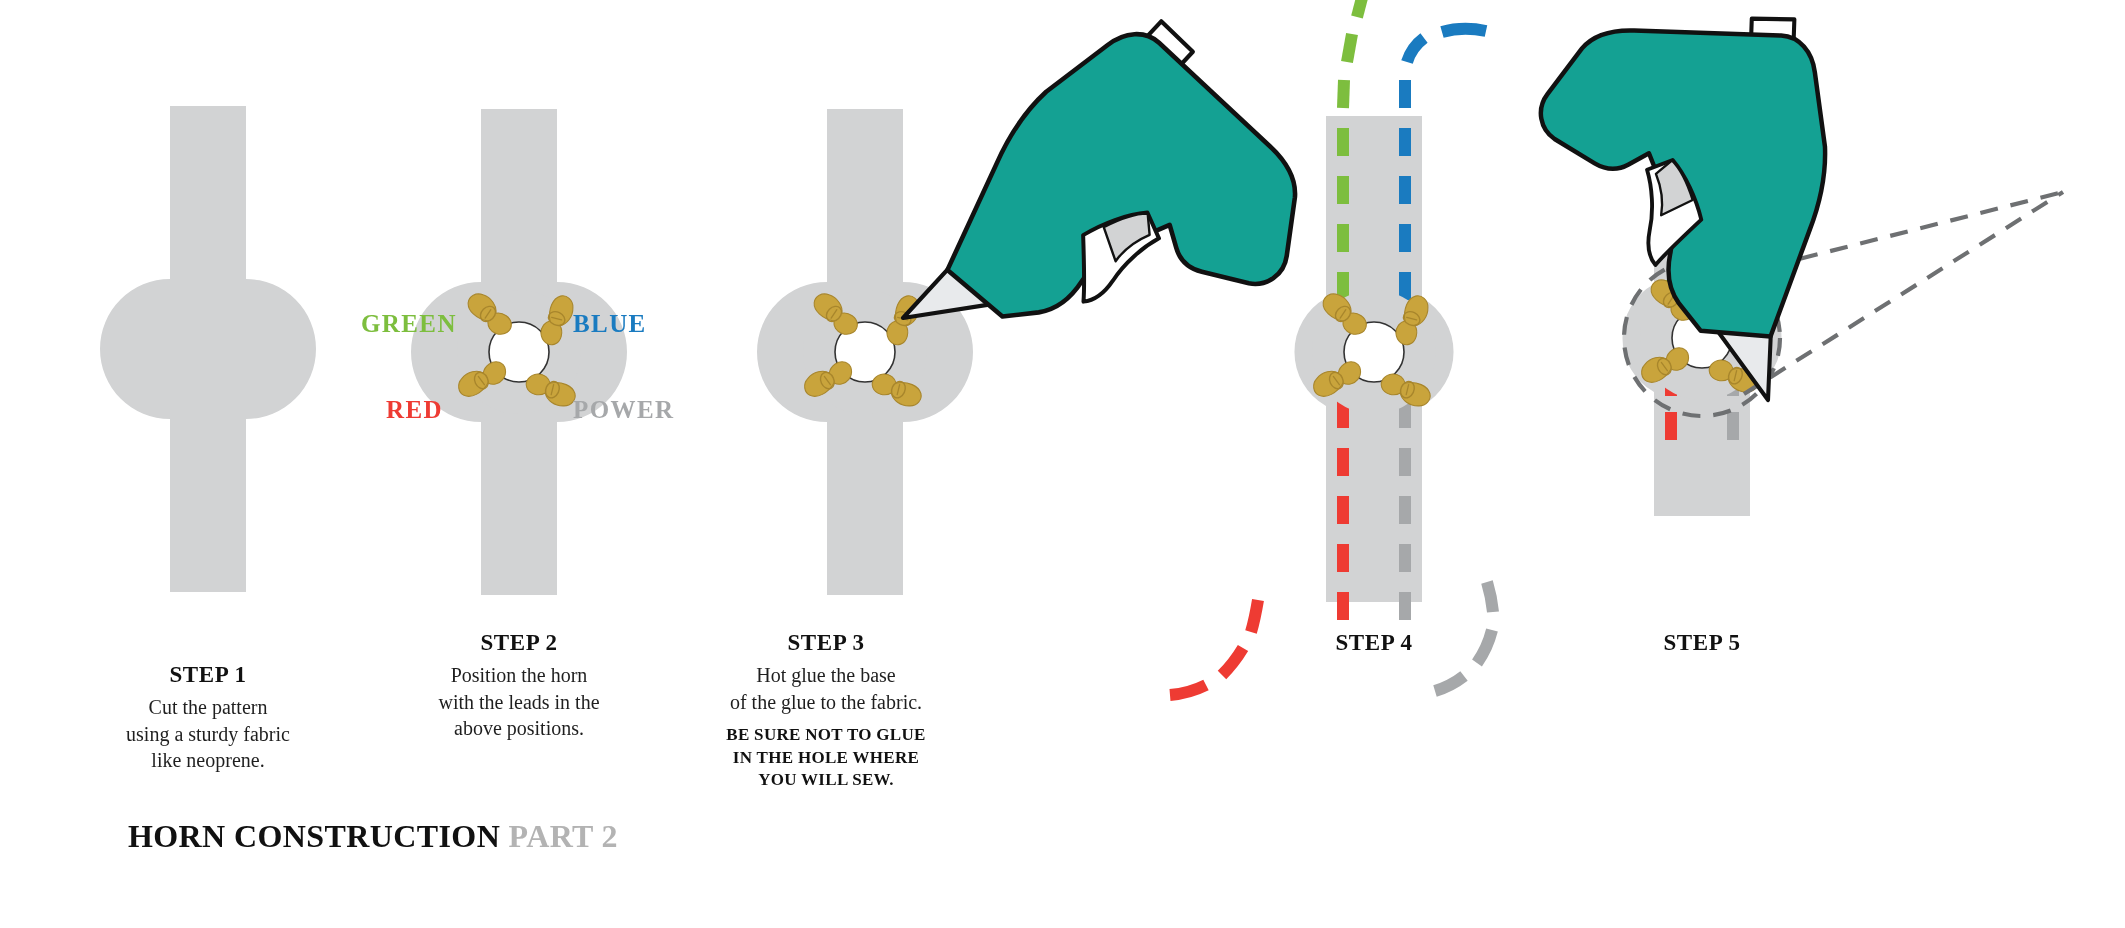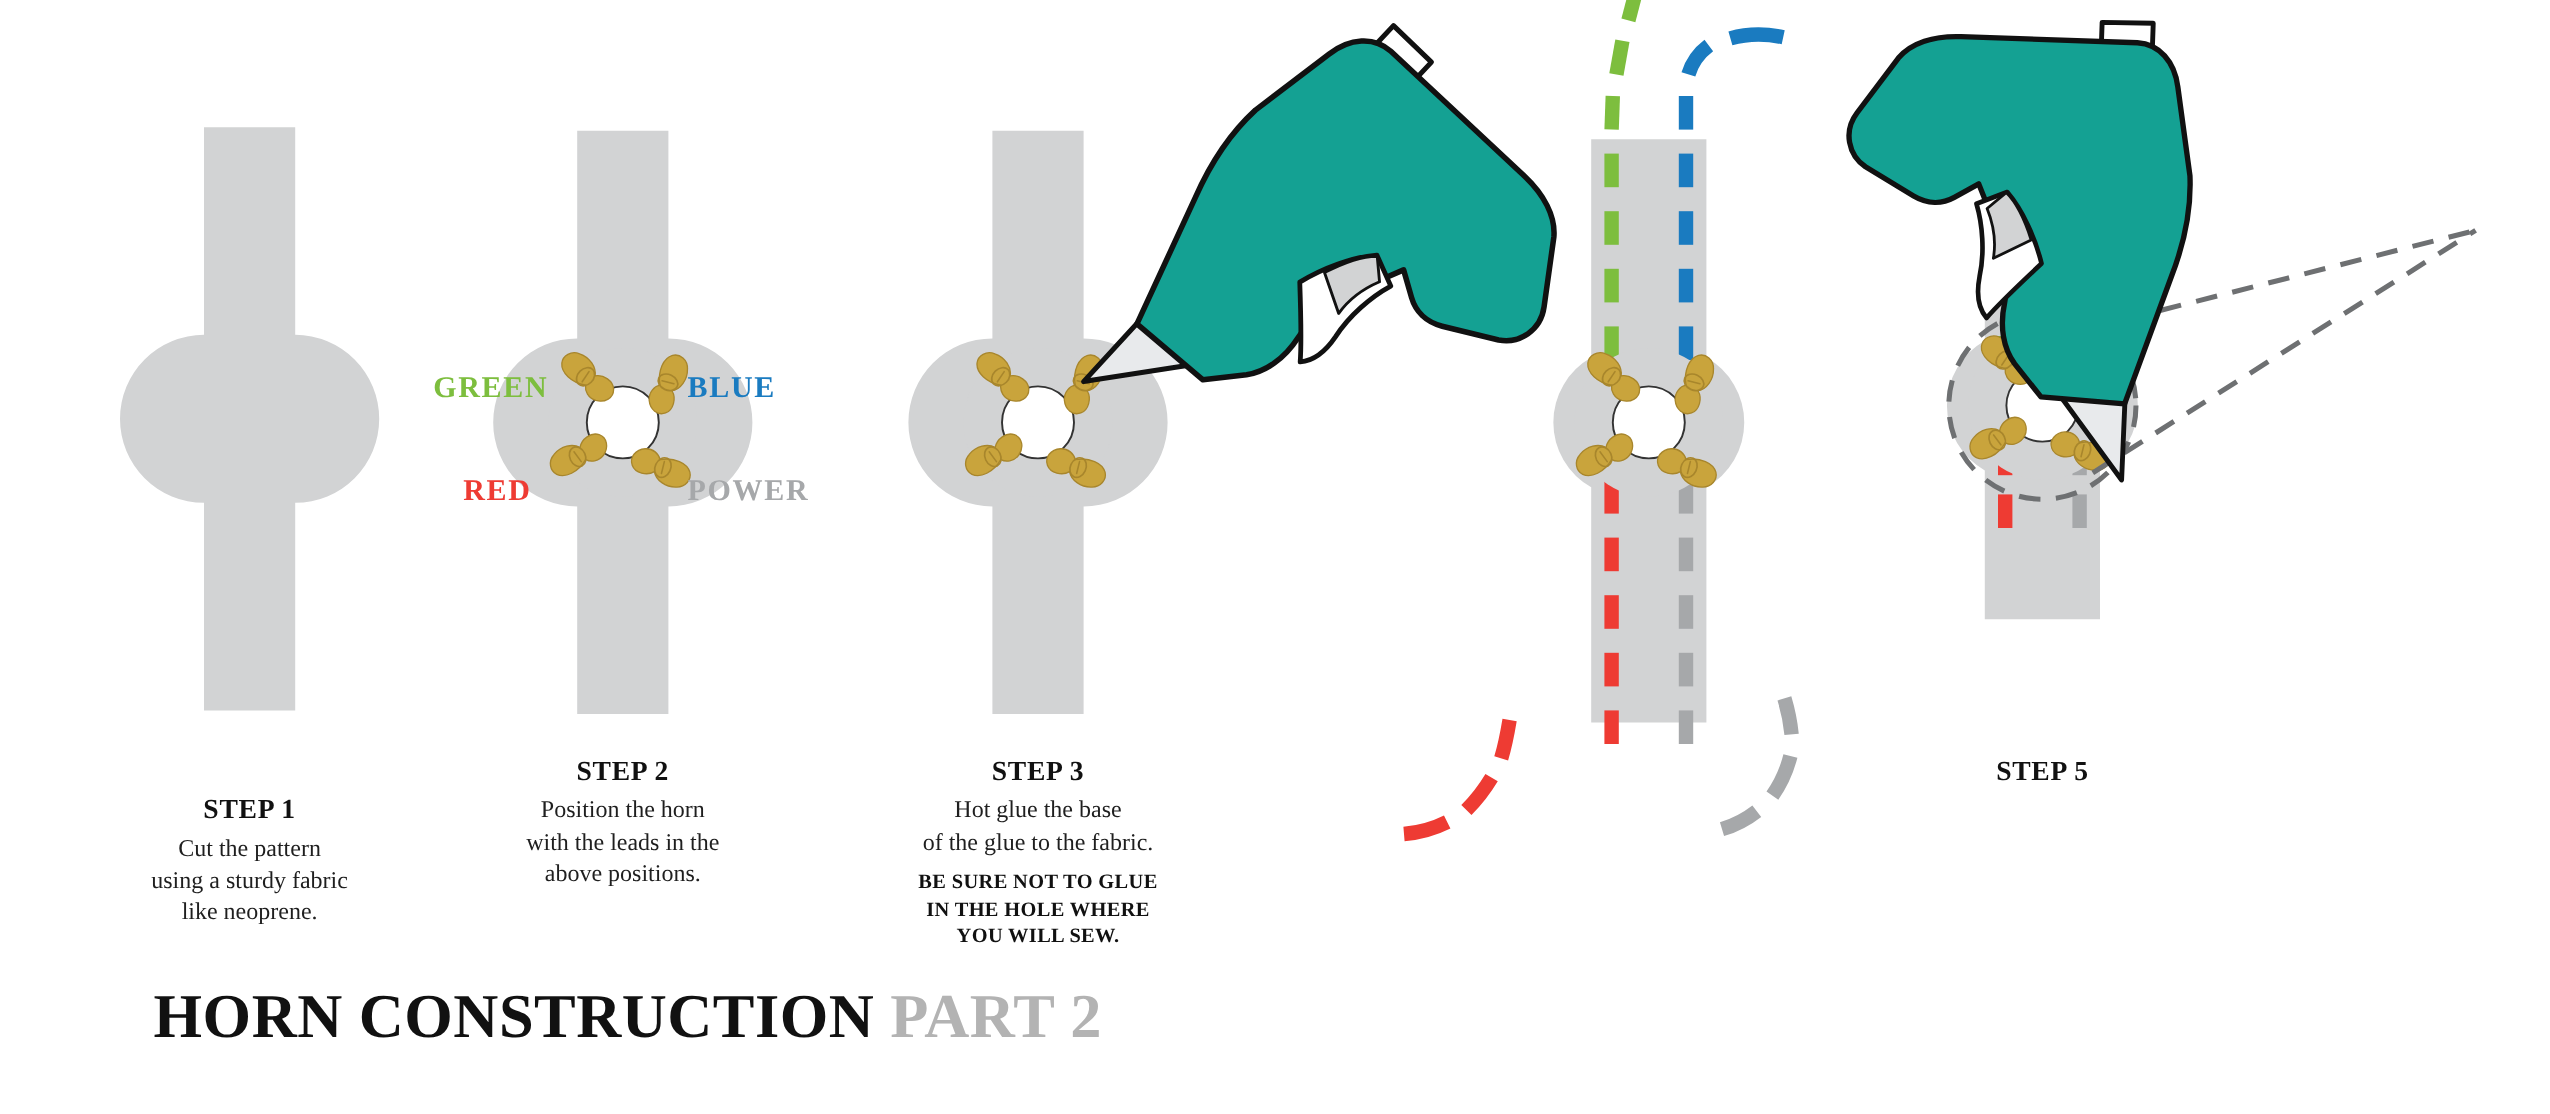--- a/index.html
+++ b/index.html
@@ -342,7 +342,7 @@
 above positions.</div>
   </div>
 
-  <div class="step-caption" style="left:725px; top:628px; width:280px;">
+  <div class="step-caption" style="left:686px; top:628px; width:280px;">
     <div class="step-title">STEP 3</div>
     <div class="step-body">Hot glue the base
 of the glue to the fabric.</div>

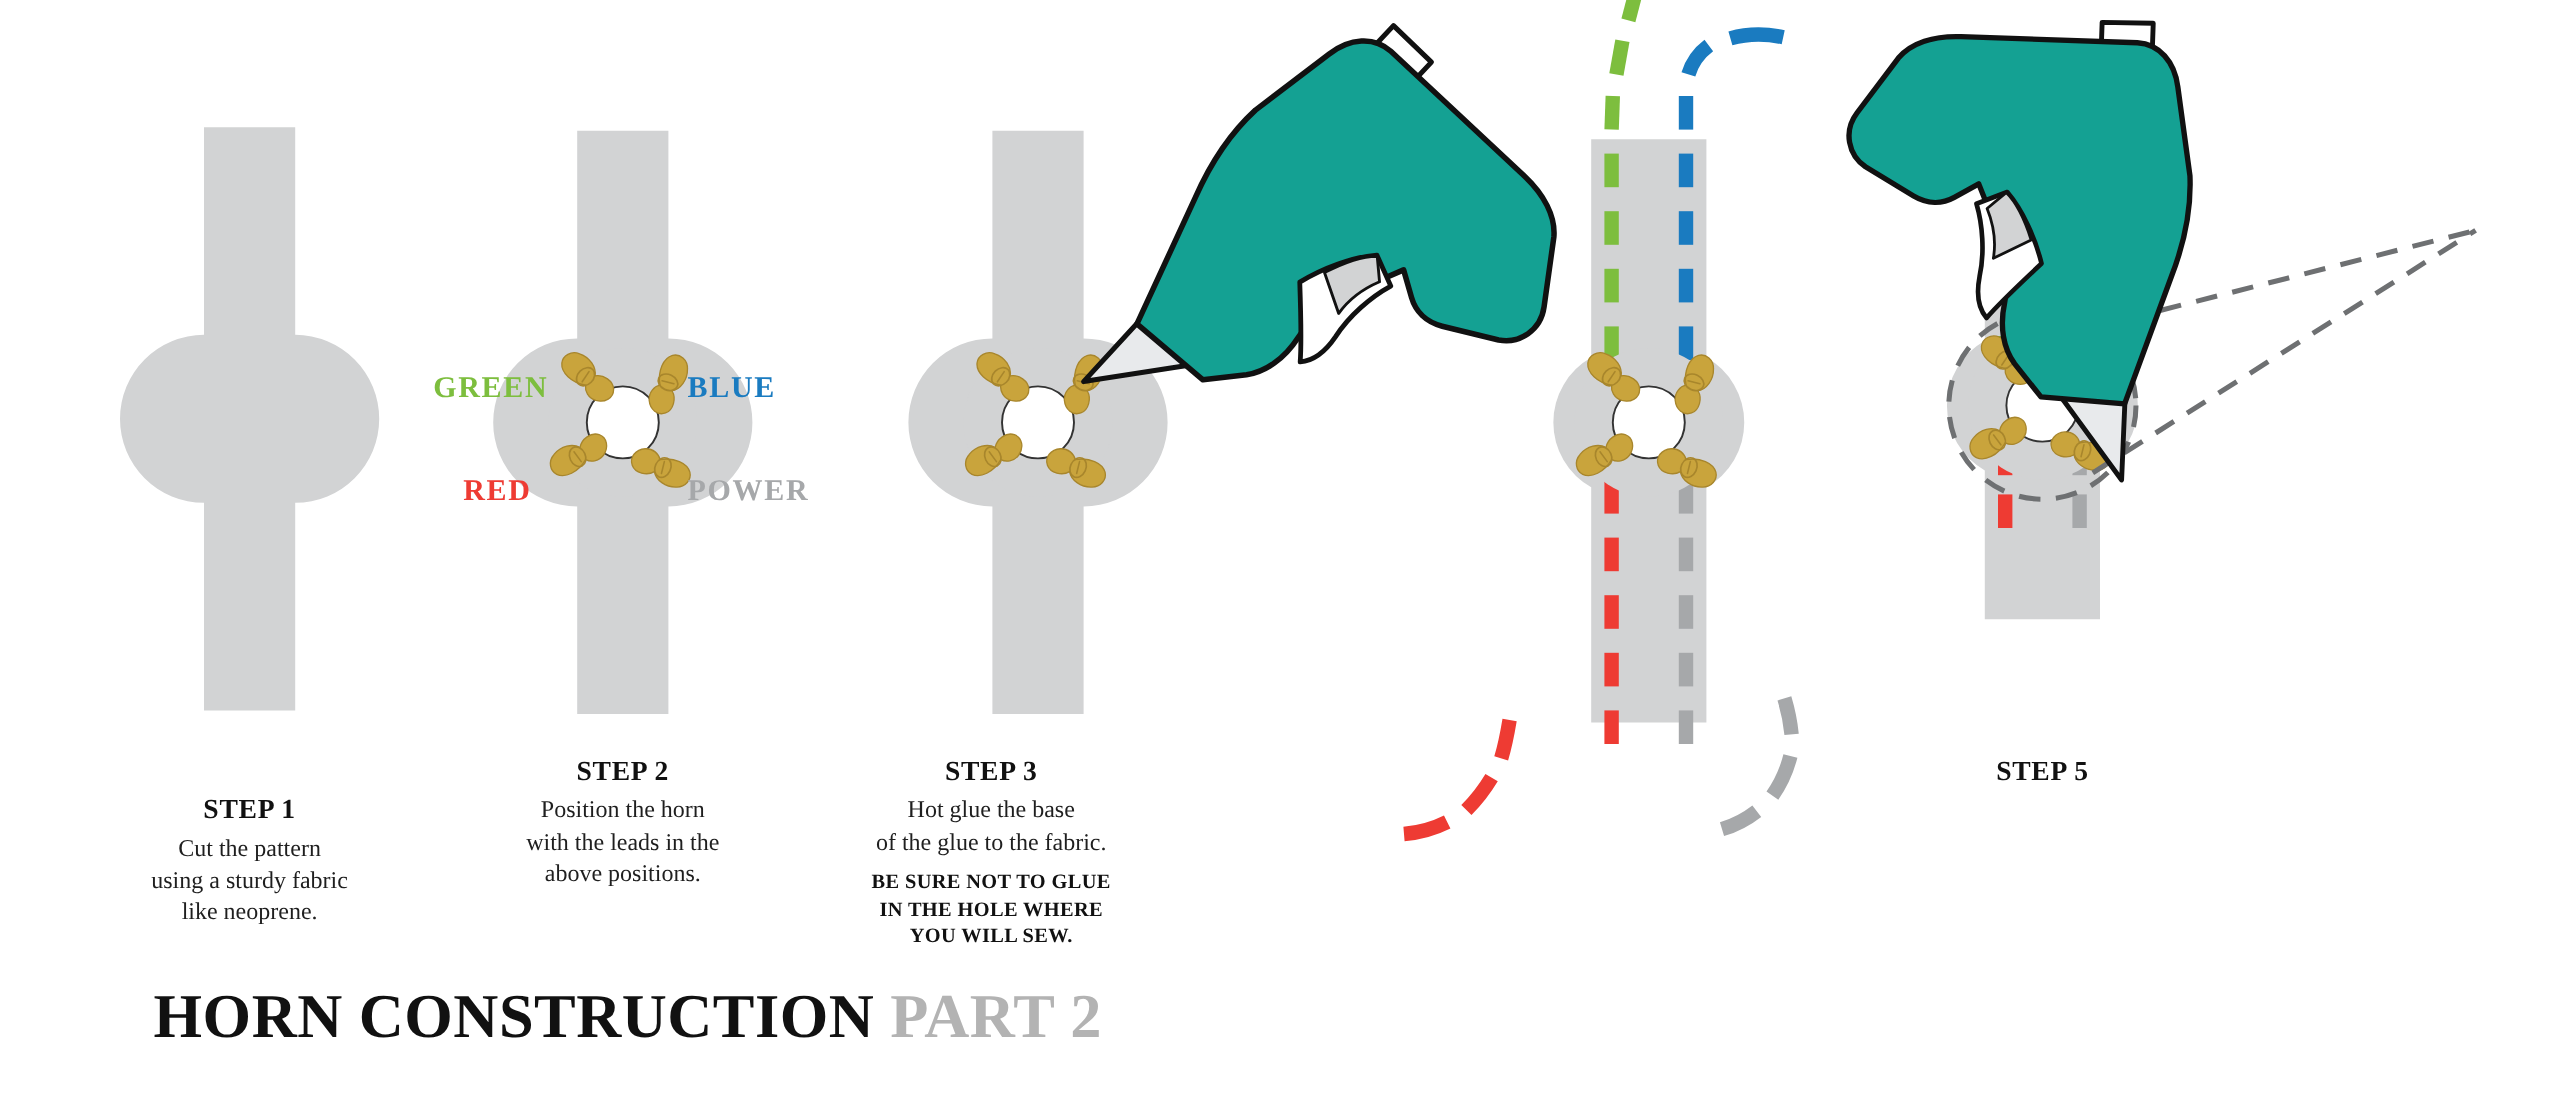--- a/index.html
+++ b/index.html
@@ -352,6 +352,7 @@
   </div>
 
   <div class="step-caption" style="left:1234px; top:628px; width:280px;">
+    <div class="step-title">STEP 4</div>
   </div>
 
   <div class="step-caption" style="left:1562px; top:628px; width:280px;">

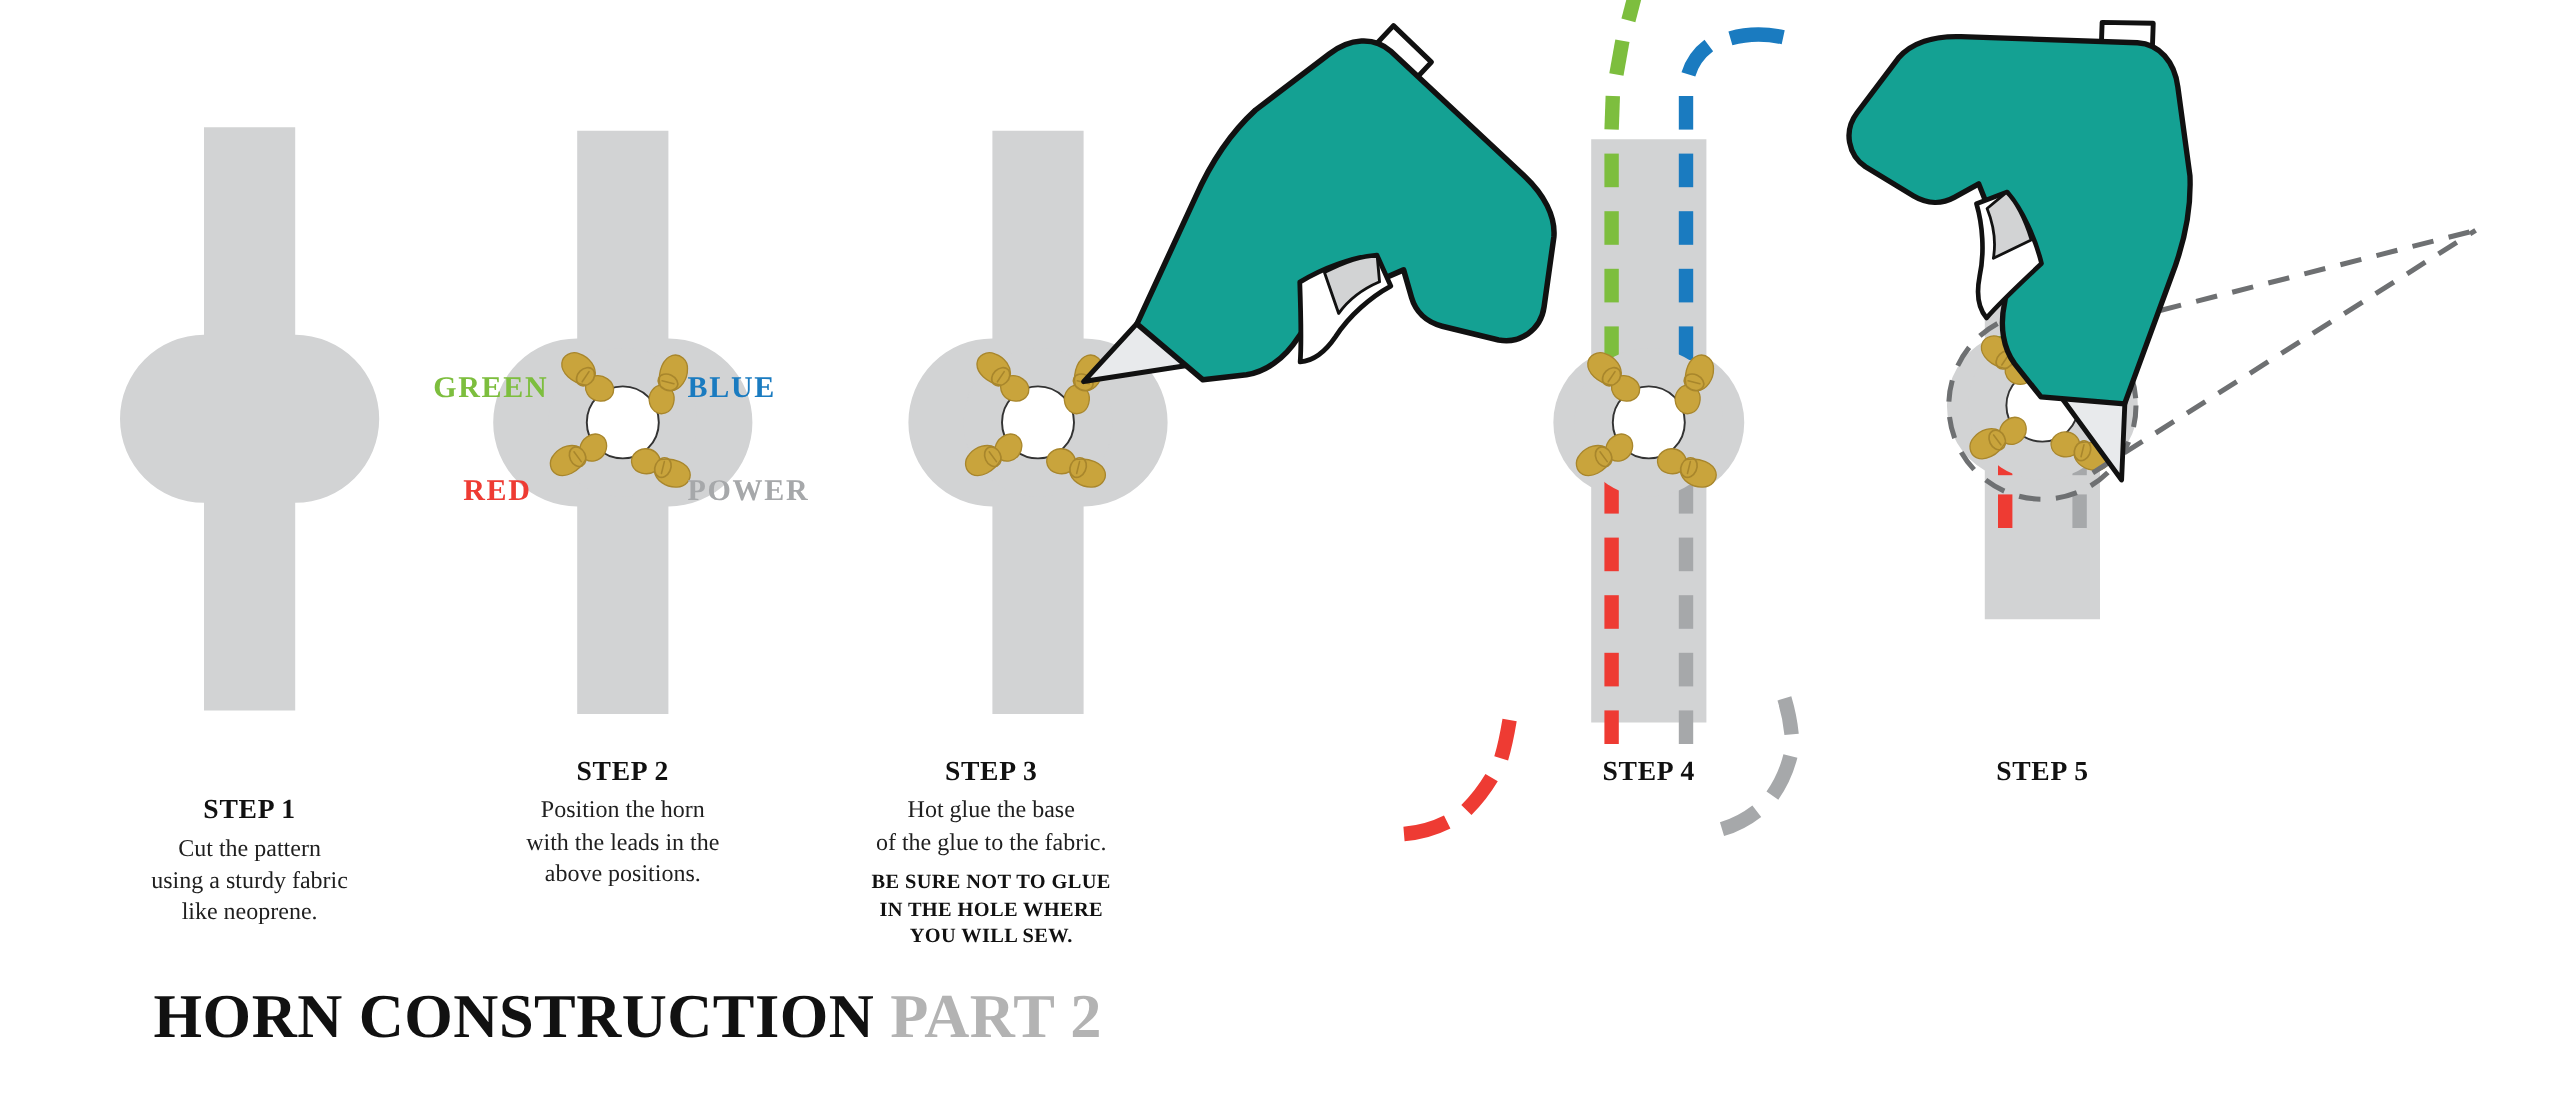--- a/index.html
+++ b/index.html
@@ -73,7 +73,7 @@
     top: 818px;
     font-family: "Liberation Serif", "DejaVu Serif", serif;
     font-weight: bold;
-    font-size: 52px;
+    font-size: 32px;
     letter-spacing: 0.4px;
     white-space: nowrap;
   }

